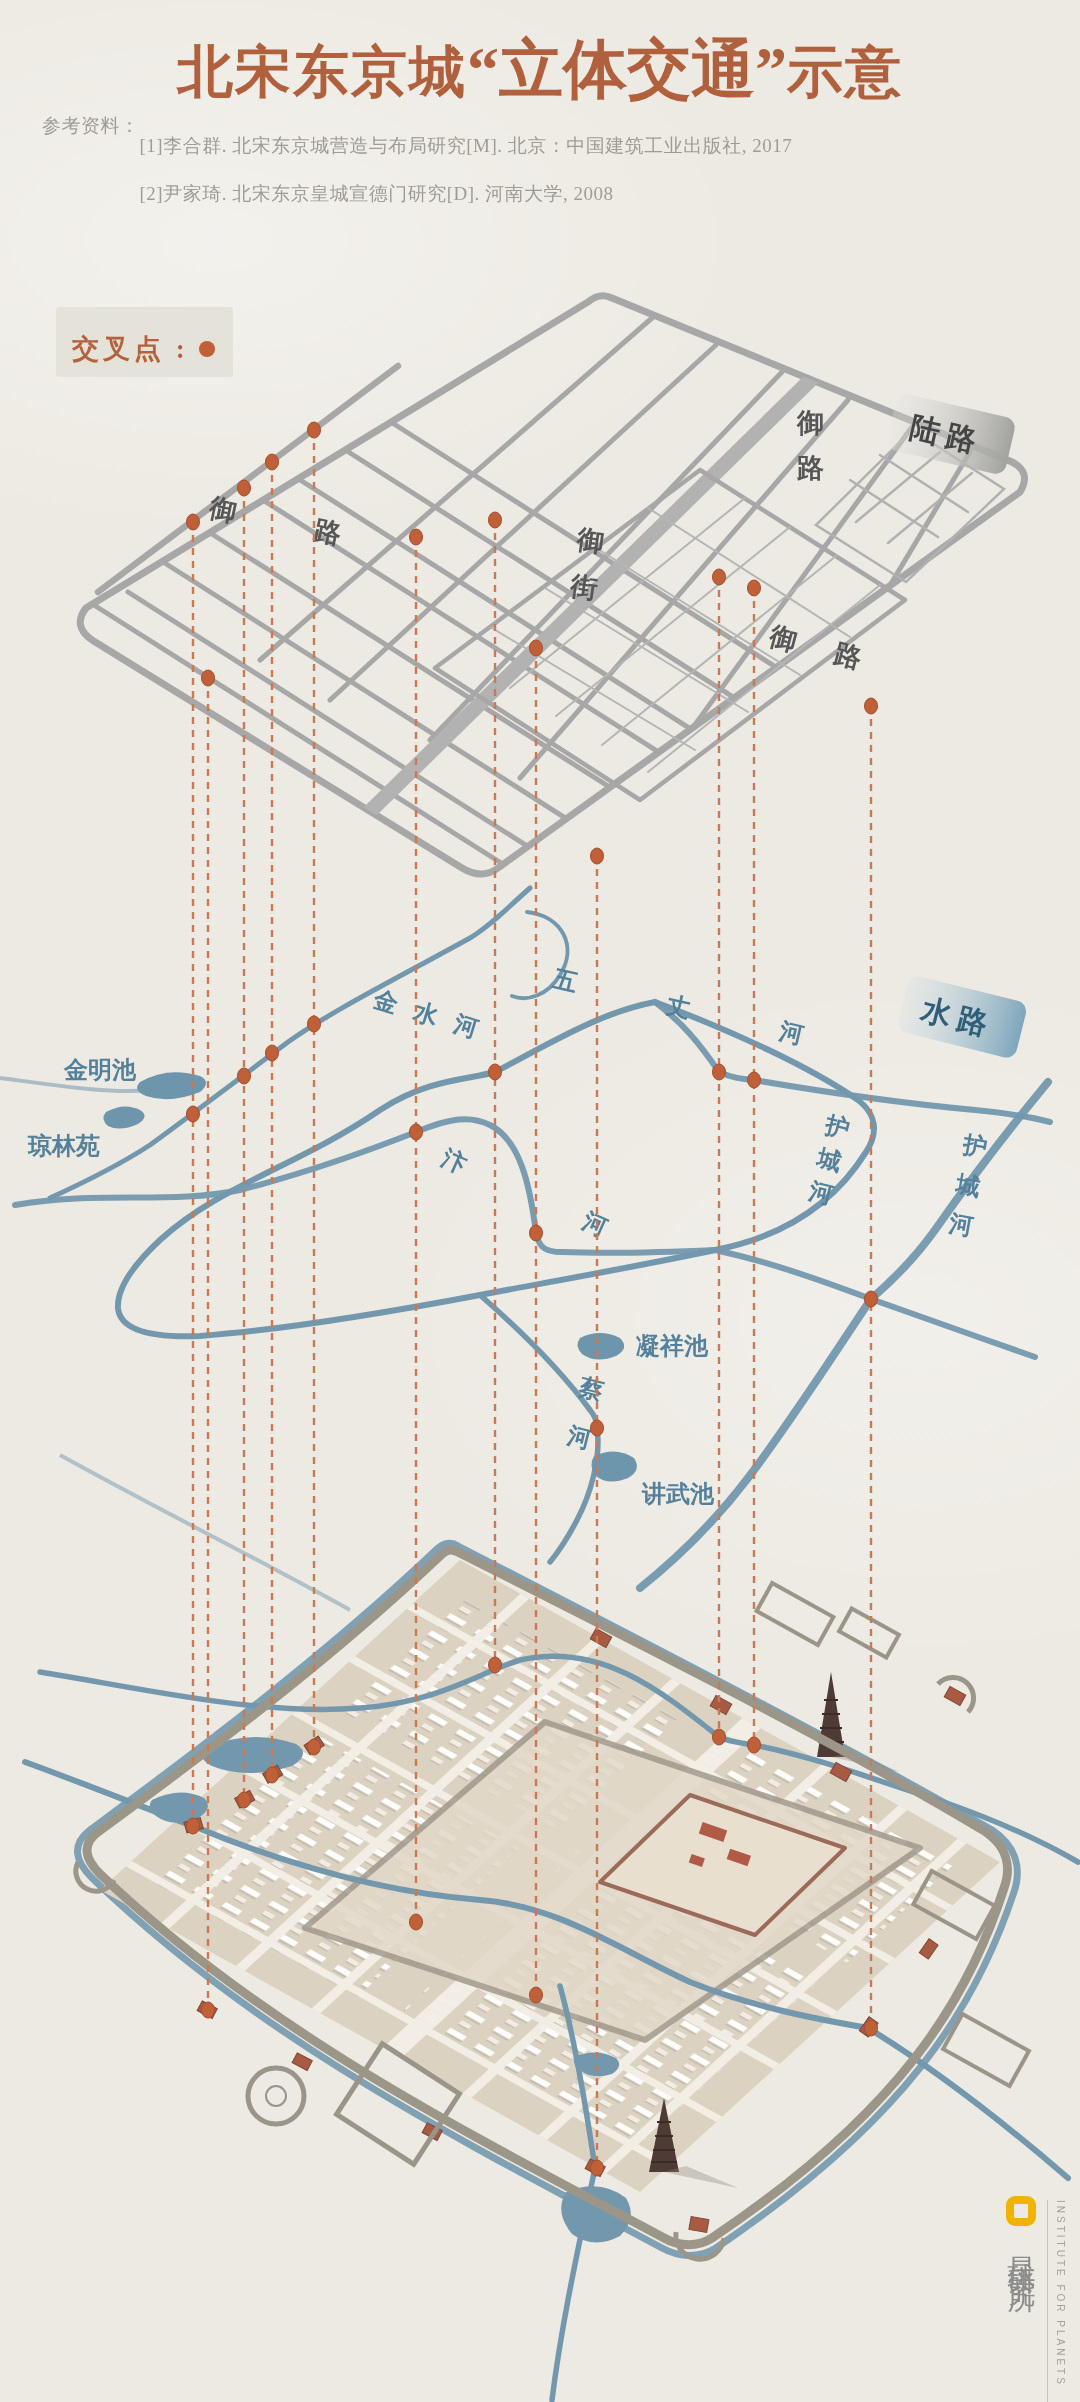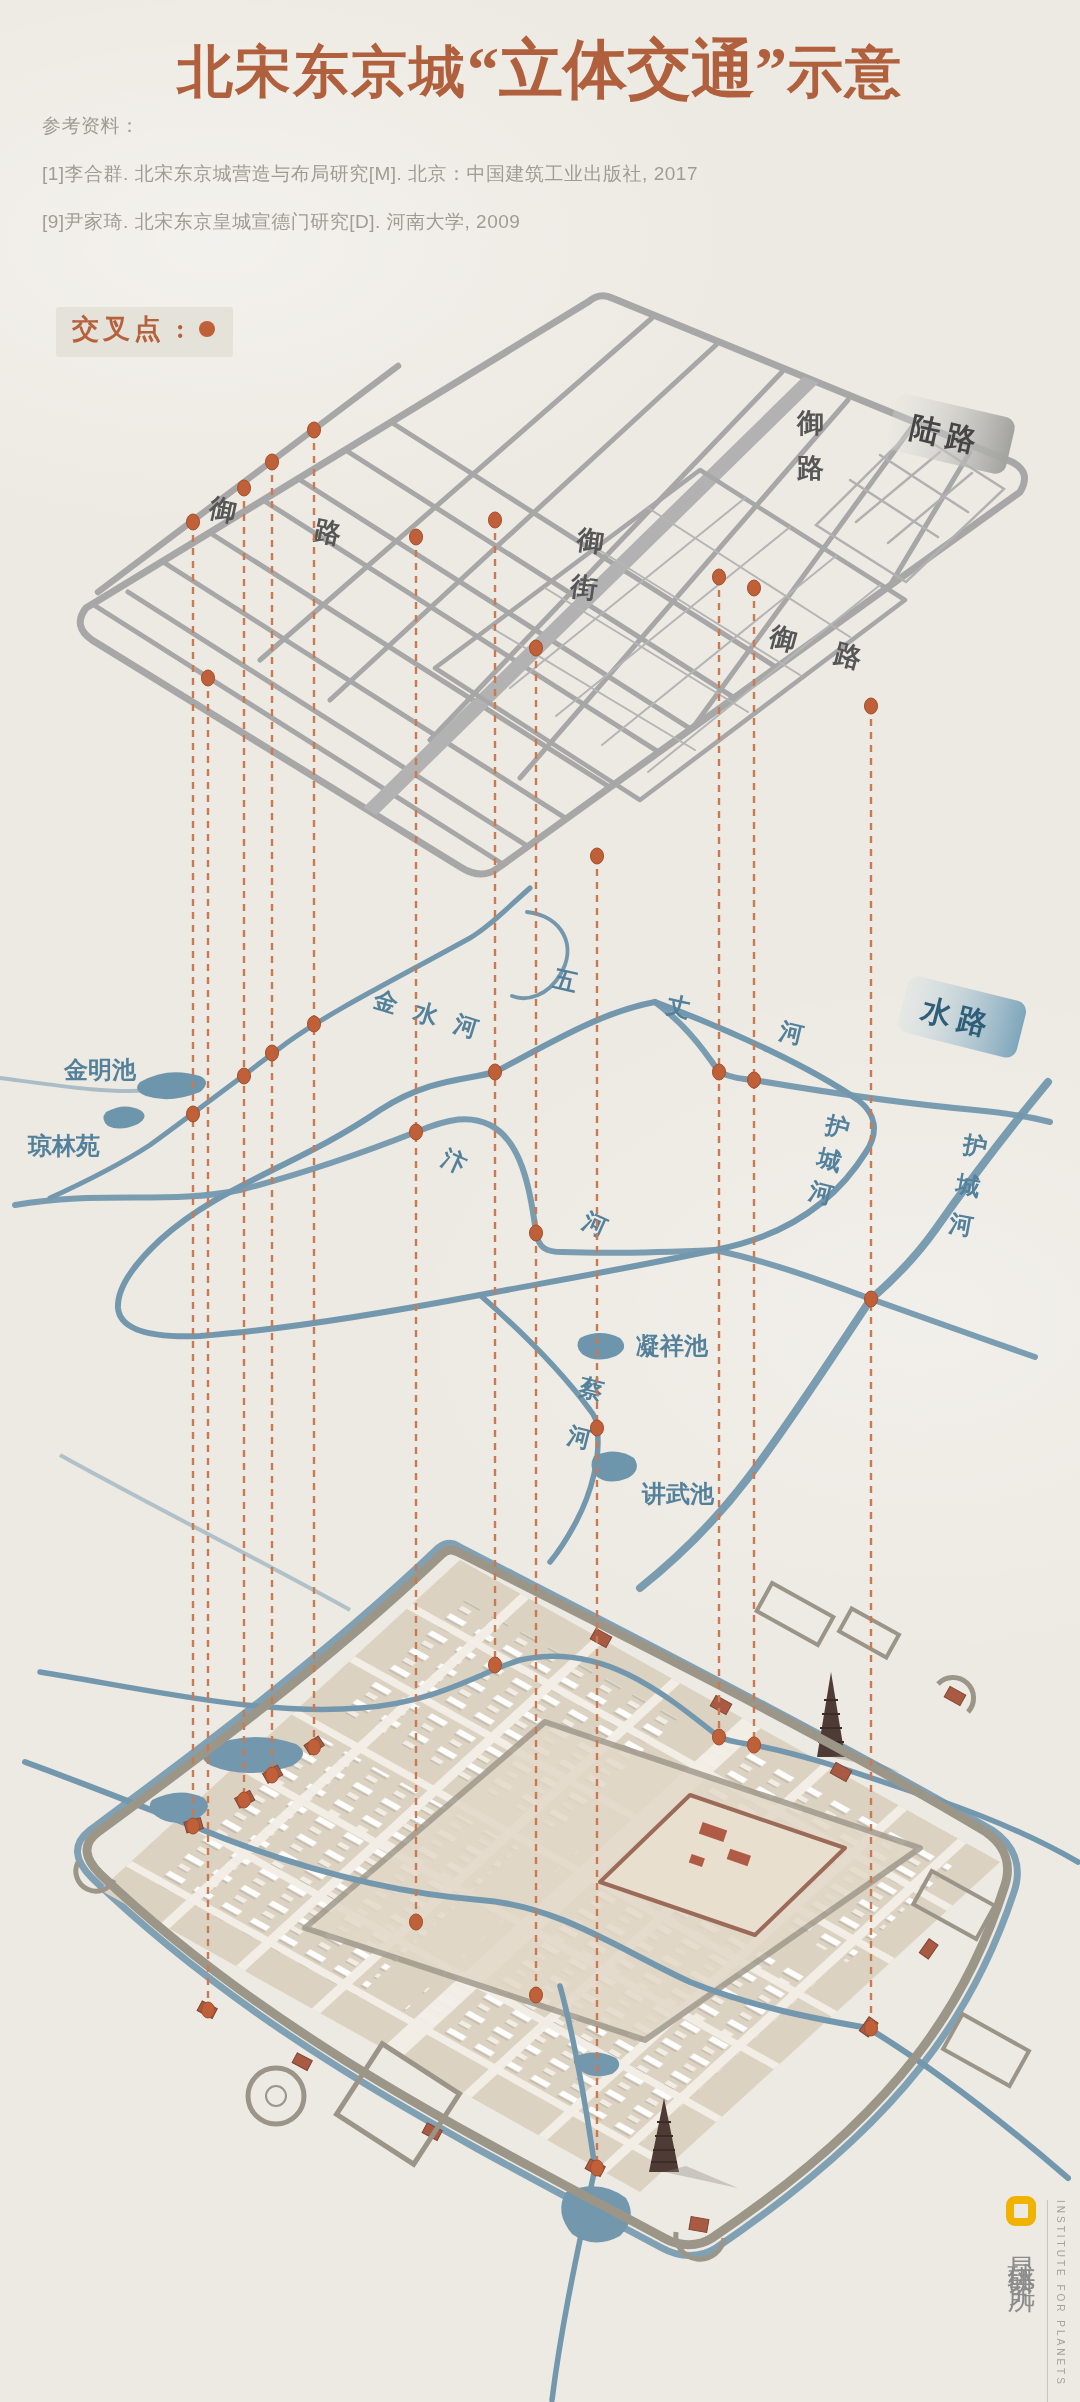--- a/index.html
+++ b/index.html
@@ -15,8 +15,8 @@
   .ttl .t1,.ttl .t3{font-size:56px;}
   .ttl .t2{font-size:64px;letter-spacing:0;}
   .refs{position:absolute;left:42px;top:112px;display:flex;z-index:3;
-        color:#a09c95;font-size:19px;line-height:28px;font-family:Liberation Sans, sans-serif;
-        letter-spacing:.5px;flex-direction:column;}
+        color:#a09c95;font-size:19px;line-height:28px;font-family:Liberation Serif, serif;
+        letter-spacing:.5px;}
   .refs .lbl{white-space:nowrap;}
   .refs .items div{white-space:nowrap;margin-top:20px;}
   .legend{position:absolute;left:56px;top:307px;z-index:3;background:#e5e2da;border-radius:3px;

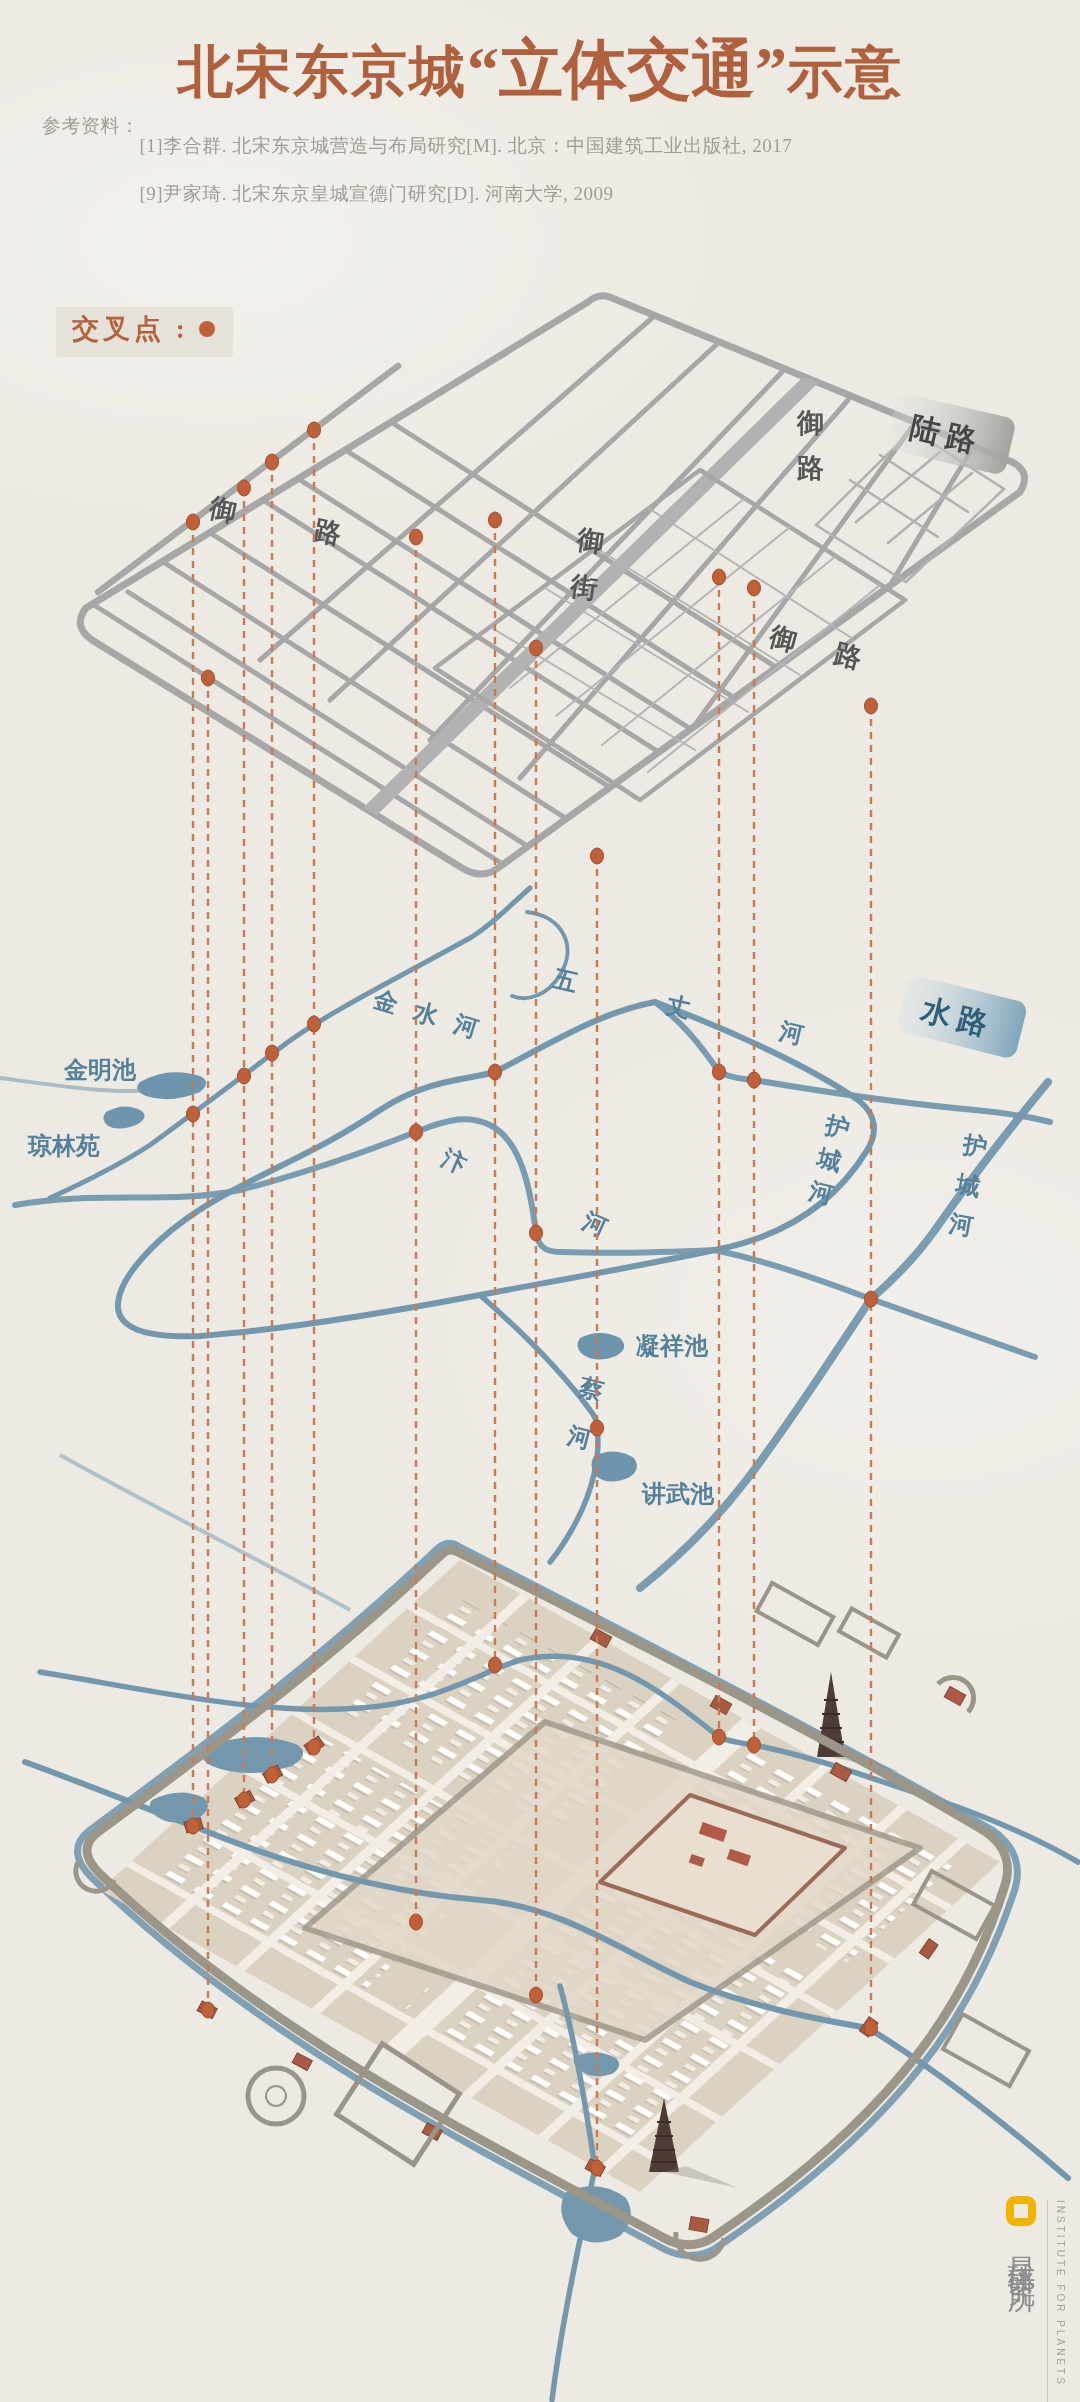--- a/index.html
+++ b/index.html
@@ -52,7 +52,7 @@
     <div class="lbl">参考资料：</div>
     <div class="items">
       <div>[1]李合群. 北宋东京城营造与布局研究[M]. 北京：中国建筑工业出版社, 2017</div>
-      <div>[9]尹家琦. 北宋东京皇城宣德门研究[D]. 河南大学, 2009</div>
+      <div>[2]尹家琦. 北宋东京皇城宣德门研究[D]. 河南大学, 2008</div>
     </div>
   </div>
 

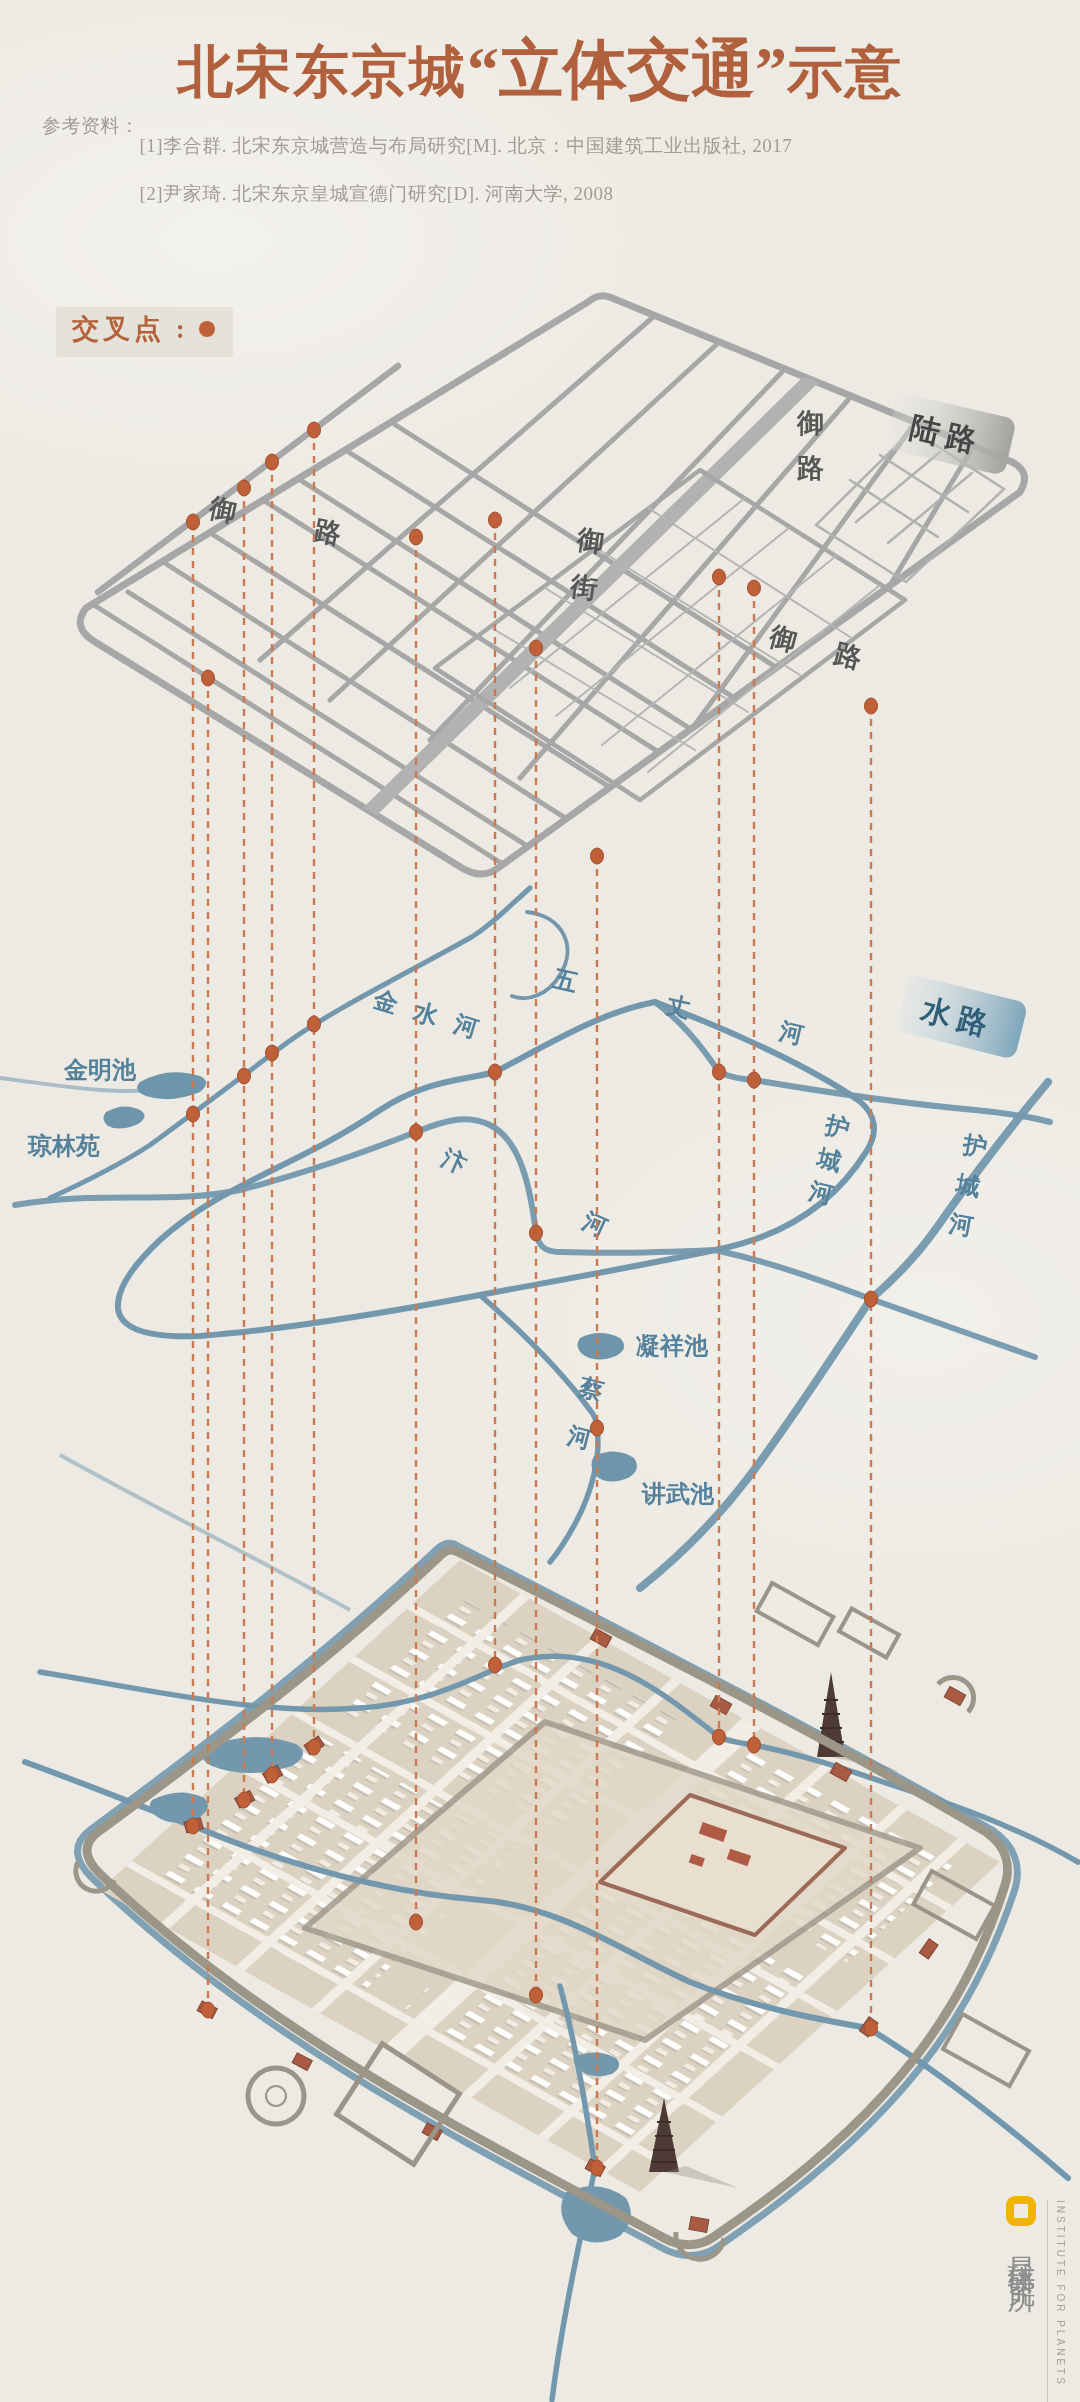--- a/index.html
+++ b/index.html
@@ -20,7 +20,7 @@
   .refs .lbl{white-space:nowrap;}
   .refs .items div{white-space:nowrap;margin-top:20px;}
   .legend{position:absolute;left:56px;top:307px;z-index:3;background:#e5e2da;border-radius:3px;
-          padding:4px 18px 10px 16px;display:flex;align-items:center;gap:10px;}
+          padding:24px 18px 10px 16px;display:flex;align-items:center;gap:10px;}
   .legend .ltxt{color:#b4613c;font-size:27px;font-weight:bold;letter-spacing:4px;}
   .legend .ldot{width:16px;height:16px;border-radius:50%;background:#bf6039;display:inline-block;}
   svg{position:absolute;left:0;top:0;z-index:1;}

